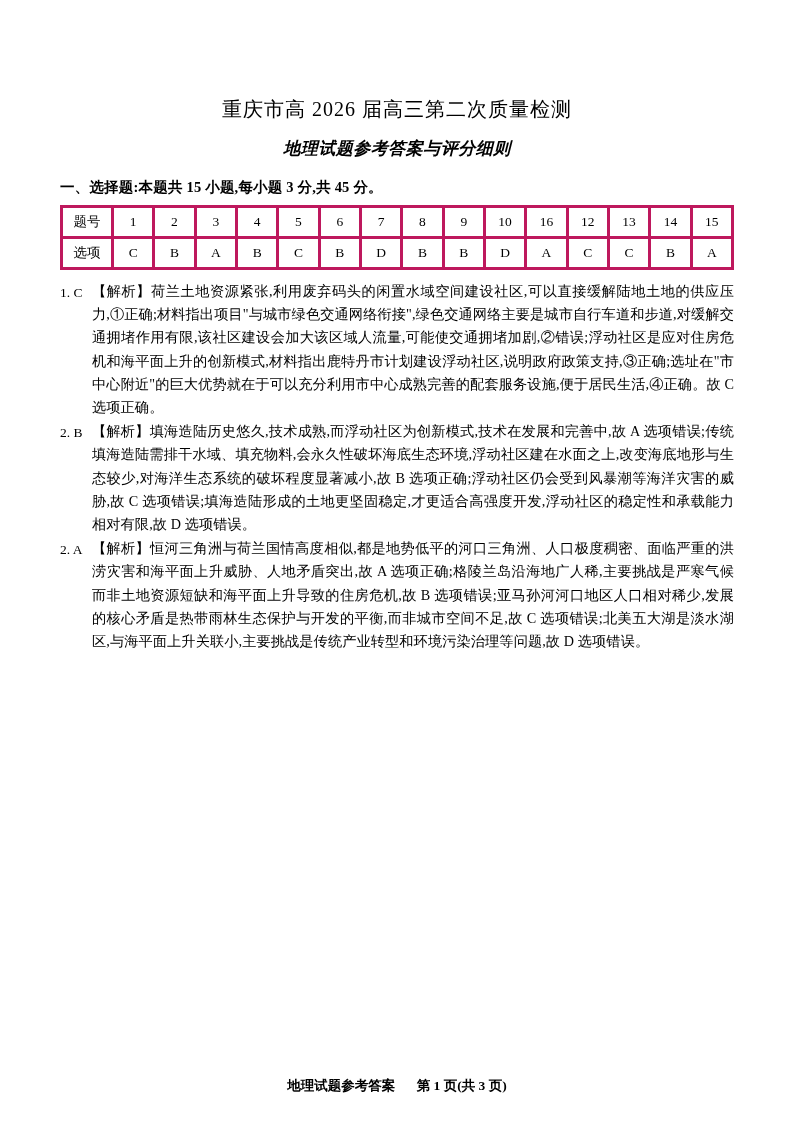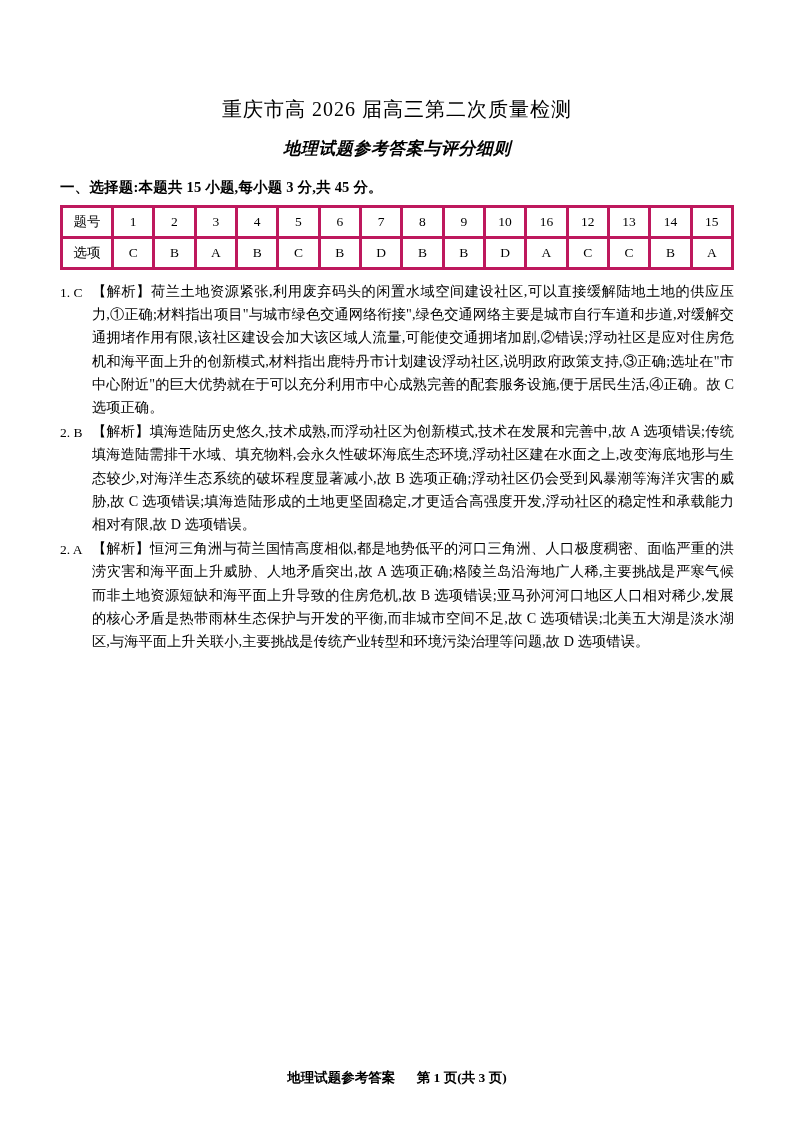--- a/index.html
+++ b/index.html
@@ -84,7 +84,7 @@
     position: absolute;
     left: 0;
     right: 0;
-    bottom: 36px;
+    bottom: 28px;
     text-align: center;
     font-size: 13.5px;
     font-weight: bold;

